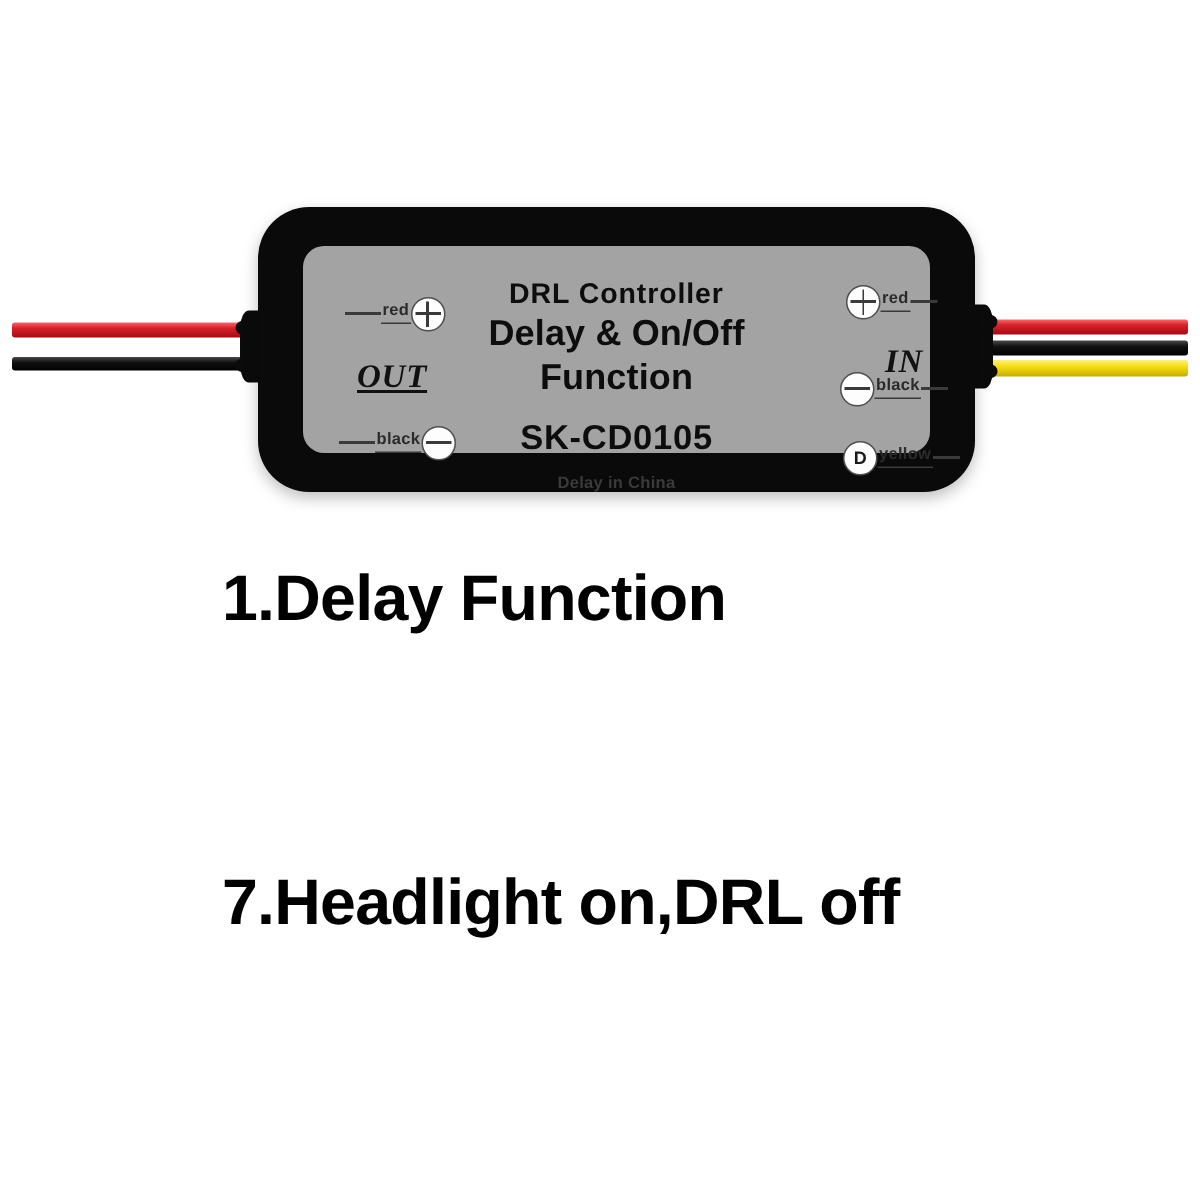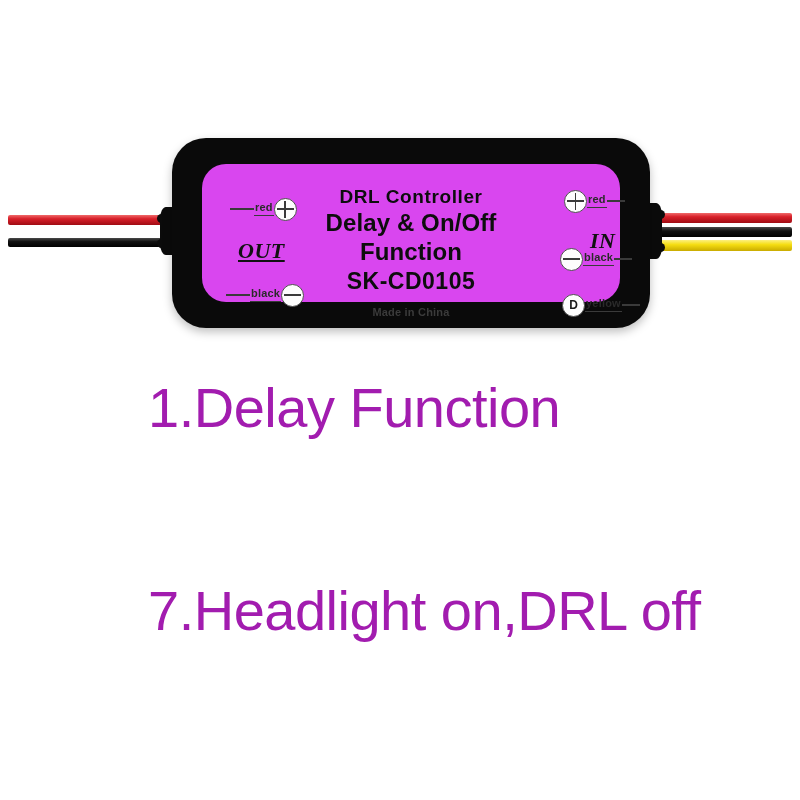--- a/index.html
+++ b/index.html
@@ -89,8 +89,8 @@
     top: 26px;
     right: 30px;
     bottom: 26px;
-    background: #d946ef;
-    border-radius: 24px;
+    background: #a3a3a3;
+    border-radius: 14px;
   }
 
   

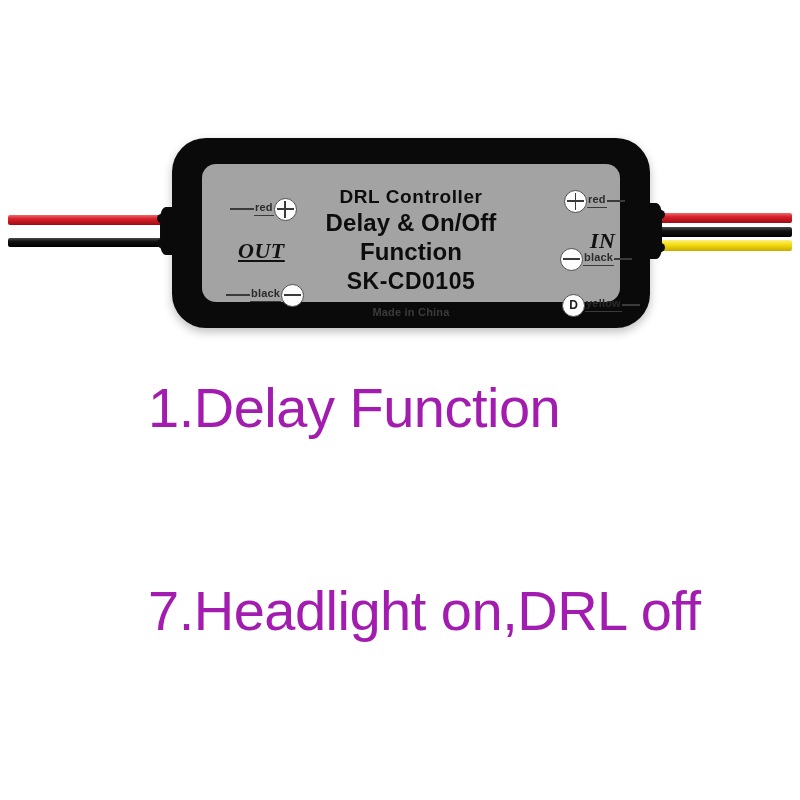--- a/index.html
+++ b/index.html
@@ -199,7 +199,7 @@
     font-weight: bold;
     letter-spacing: .5px;
     line-height: 1.2;
-    margin-top: 1px;
+    margin-top: 11px;
   }
   #title-origin {
     font-size: 11px;

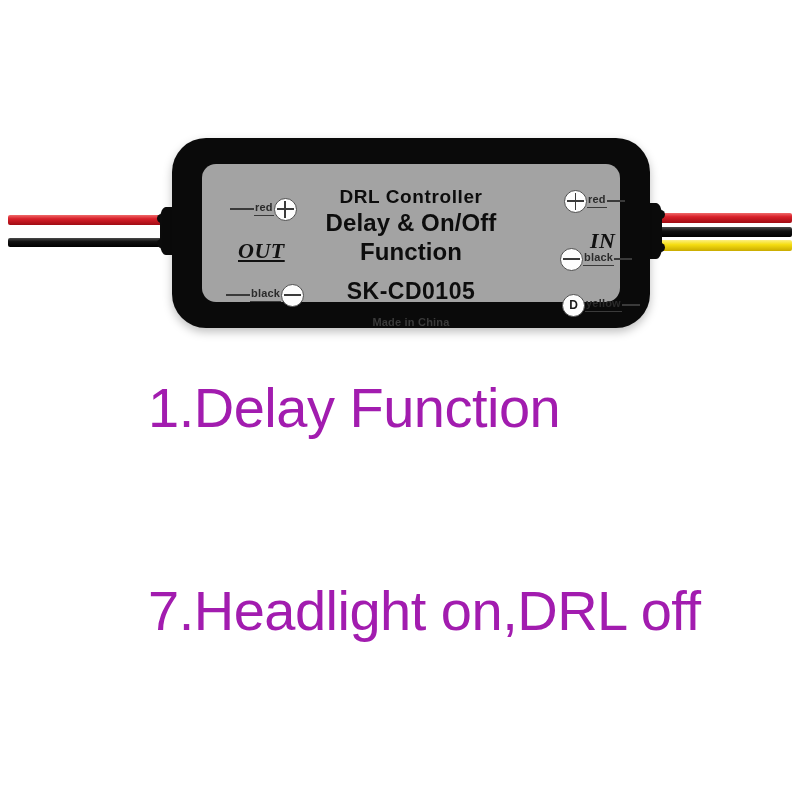--- a/index.html
+++ b/index.html
@@ -257,7 +257,7 @@
         <div id="title-main">DRL Controller</div>
         <div id="title-sub">Delay &amp; On/Off Function</div>
         <div id="title-model">SK-CD0105</div>
-        <div id="title-origin">Made in China</div>
+        <div id="title-origin">Delay in China</div>
       </div>
 
       <div class="terminal" id="terminal-in-red">

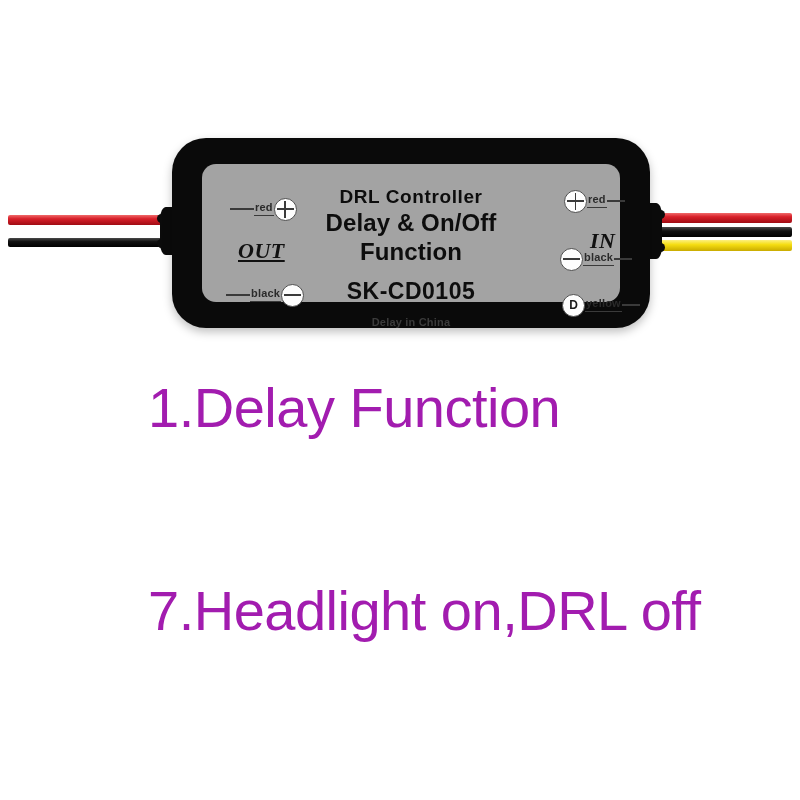--- a/index.html
+++ b/index.html
@@ -213,10 +213,11 @@
   .caption {
     position: absolute;
     left: 148px;
-    font-size: 56px;
-    color: #a21caf;
+    font-size: 43px;
+    color: #000000;
     letter-spacing: -0.5px;
     white-space: nowrap;
+    font-weight: bold;
   }
   #caption-1 { top: 375px; }
   #caption-2 { top: 578px; }

